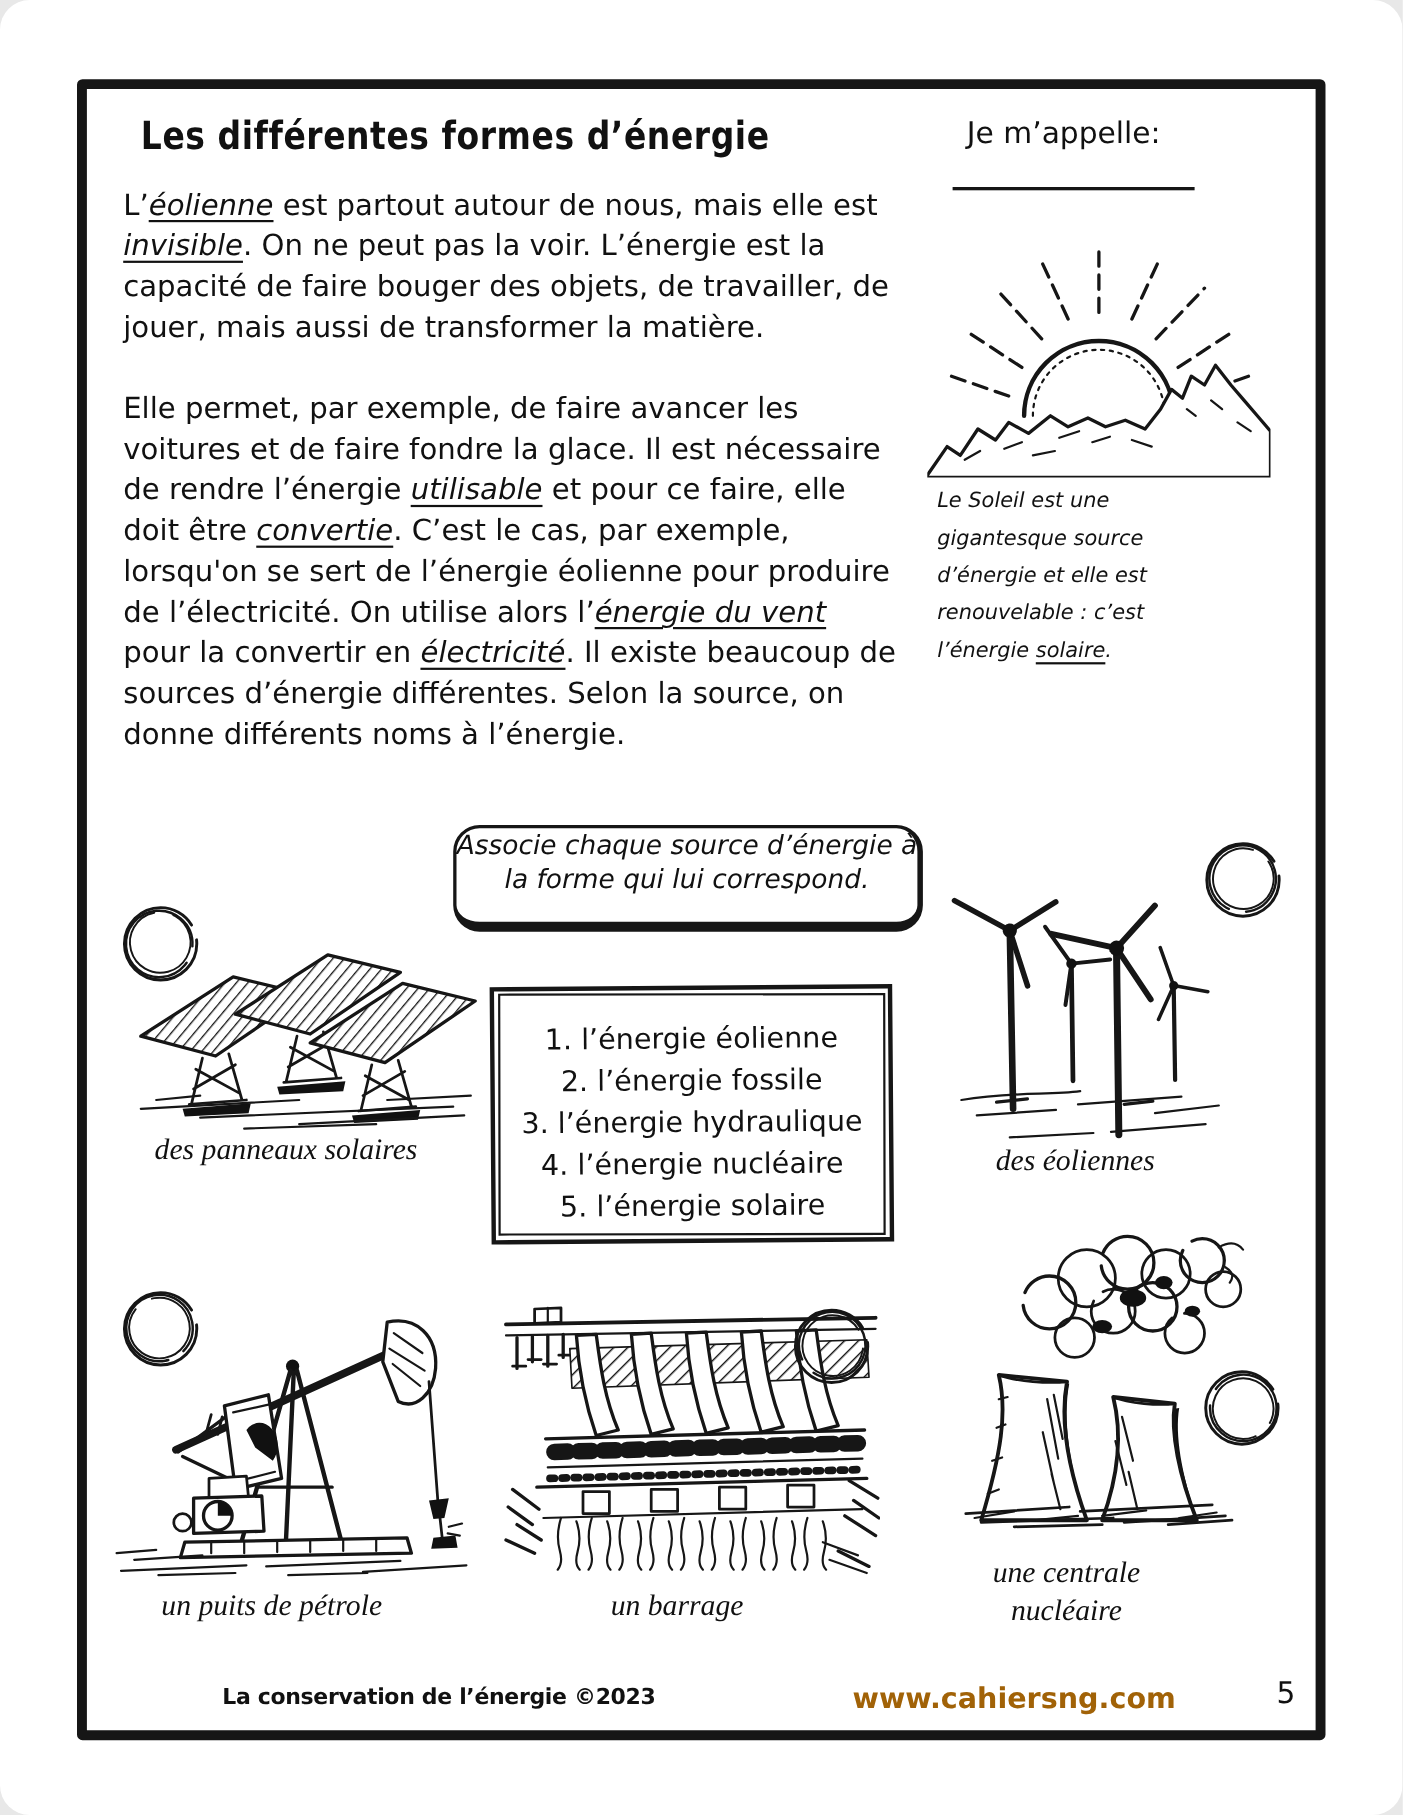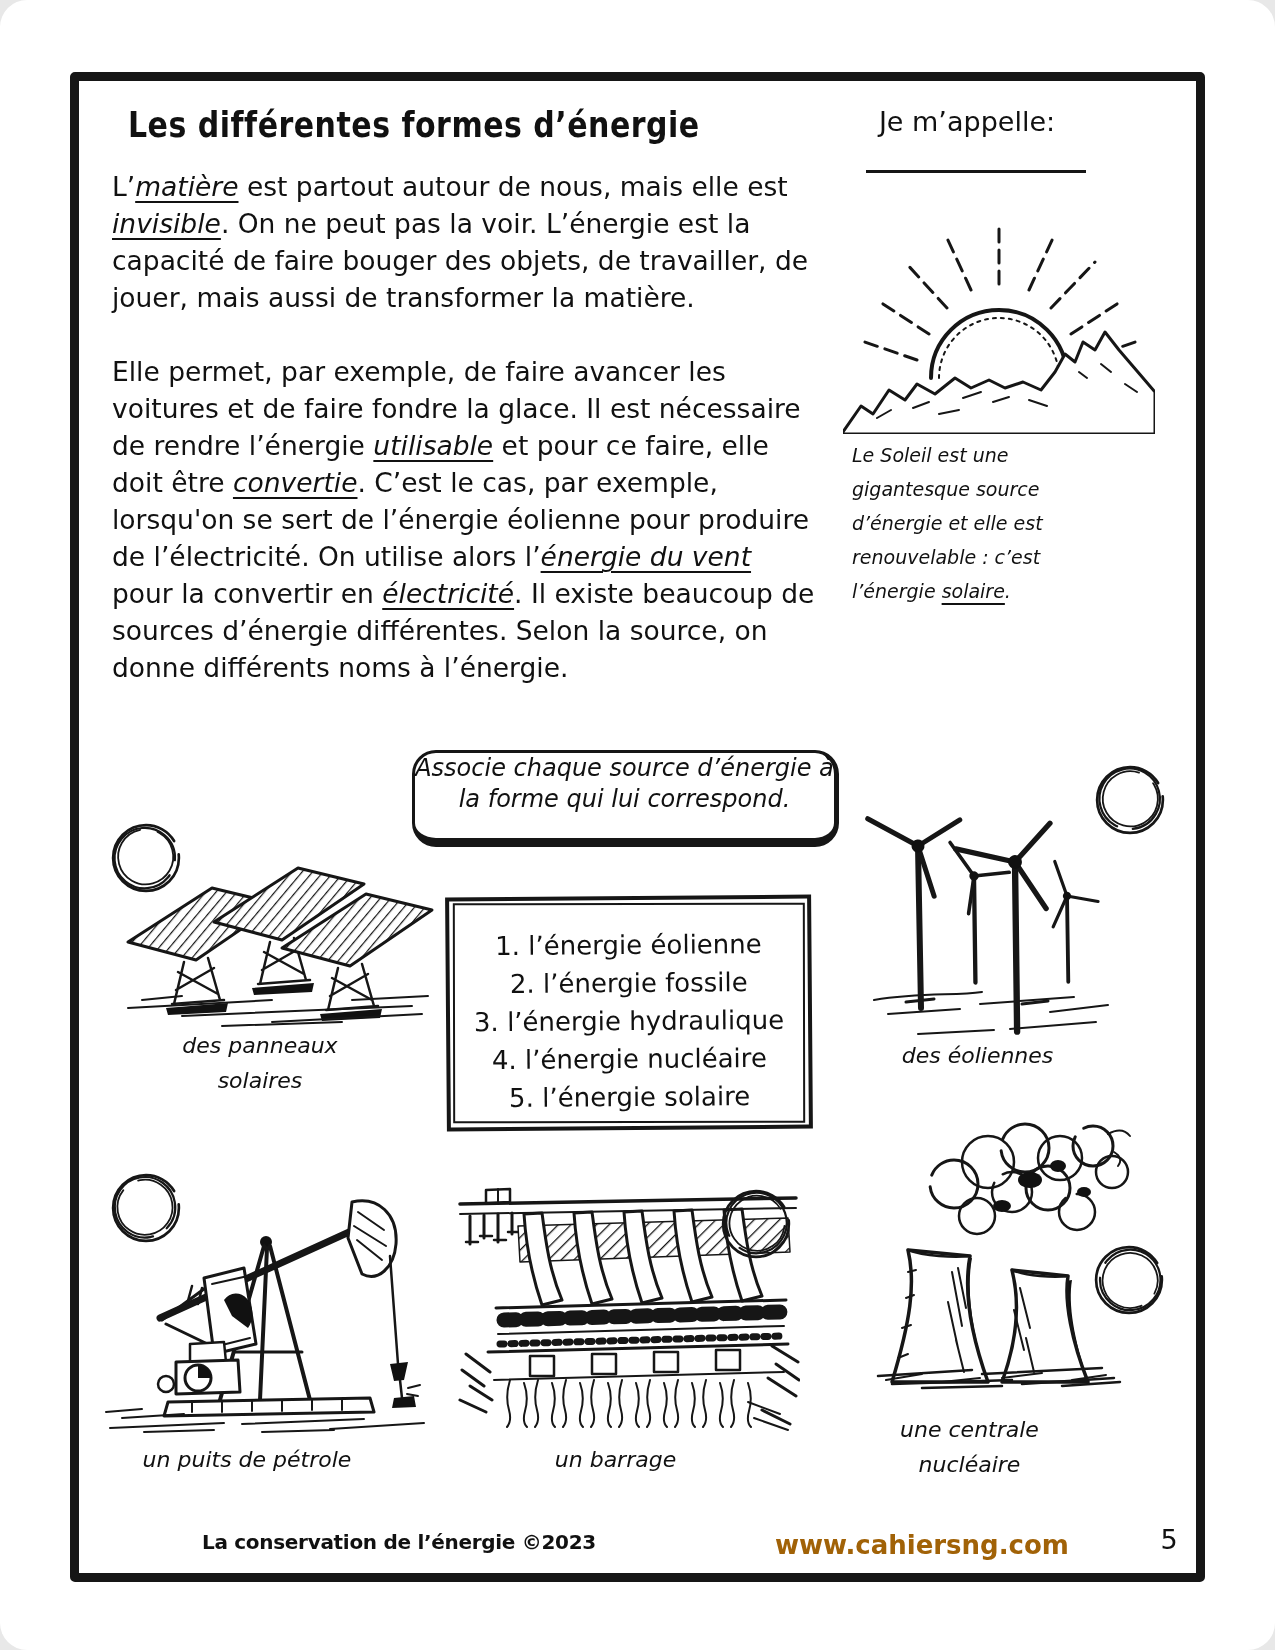--- a/index.html
+++ b/index.html
@@ -76,7 +76,7 @@
   </svg>
 
   <div class="abs body-text">
-    <p><span>L’</span><span class="iu">matière</span><span> est partout autour de nous, mais elle est </span><span class="iu">invisible</span><span>. On ne peut pas la voir. L’énergie est la capacité de faire bouger des objets, de travailler, de jouer, mais aussi de transformer la matière.</span></p>
+    <p><span>L’</span><span class="iu">éolienne</span><span> est partout autour de nous, mais elle est </span><span class="iu">invisible</span><span>. On ne peut pas la voir. L’énergie est la capacité de faire bouger des objets, de travailler, de jouer, mais aussi de transformer la matière.</span></p>
     <p><span>Elle permet, par exemple, de faire avancer les voitures et de faire fondre la glace. Il est nécessaire de rendre l’énergie </span><span class="iu">utilisable</span><span> et pour ce faire, elle doit être </span><span class="iu">convertie</span><span>. C’est le cas, par exemple, lorsqu'on se sert de l’énergie éolienne pour produire de l’électricité. On utilise alors l’</span><span class="iu">énergie du vent</span><span> pour la convertir en </span><span class="iu">électricité</span><span>. Il existe beaucoup de sources d’énergie différentes. Selon la source, on donne différents noms à l’énergie.</span></p>
   </div>
 

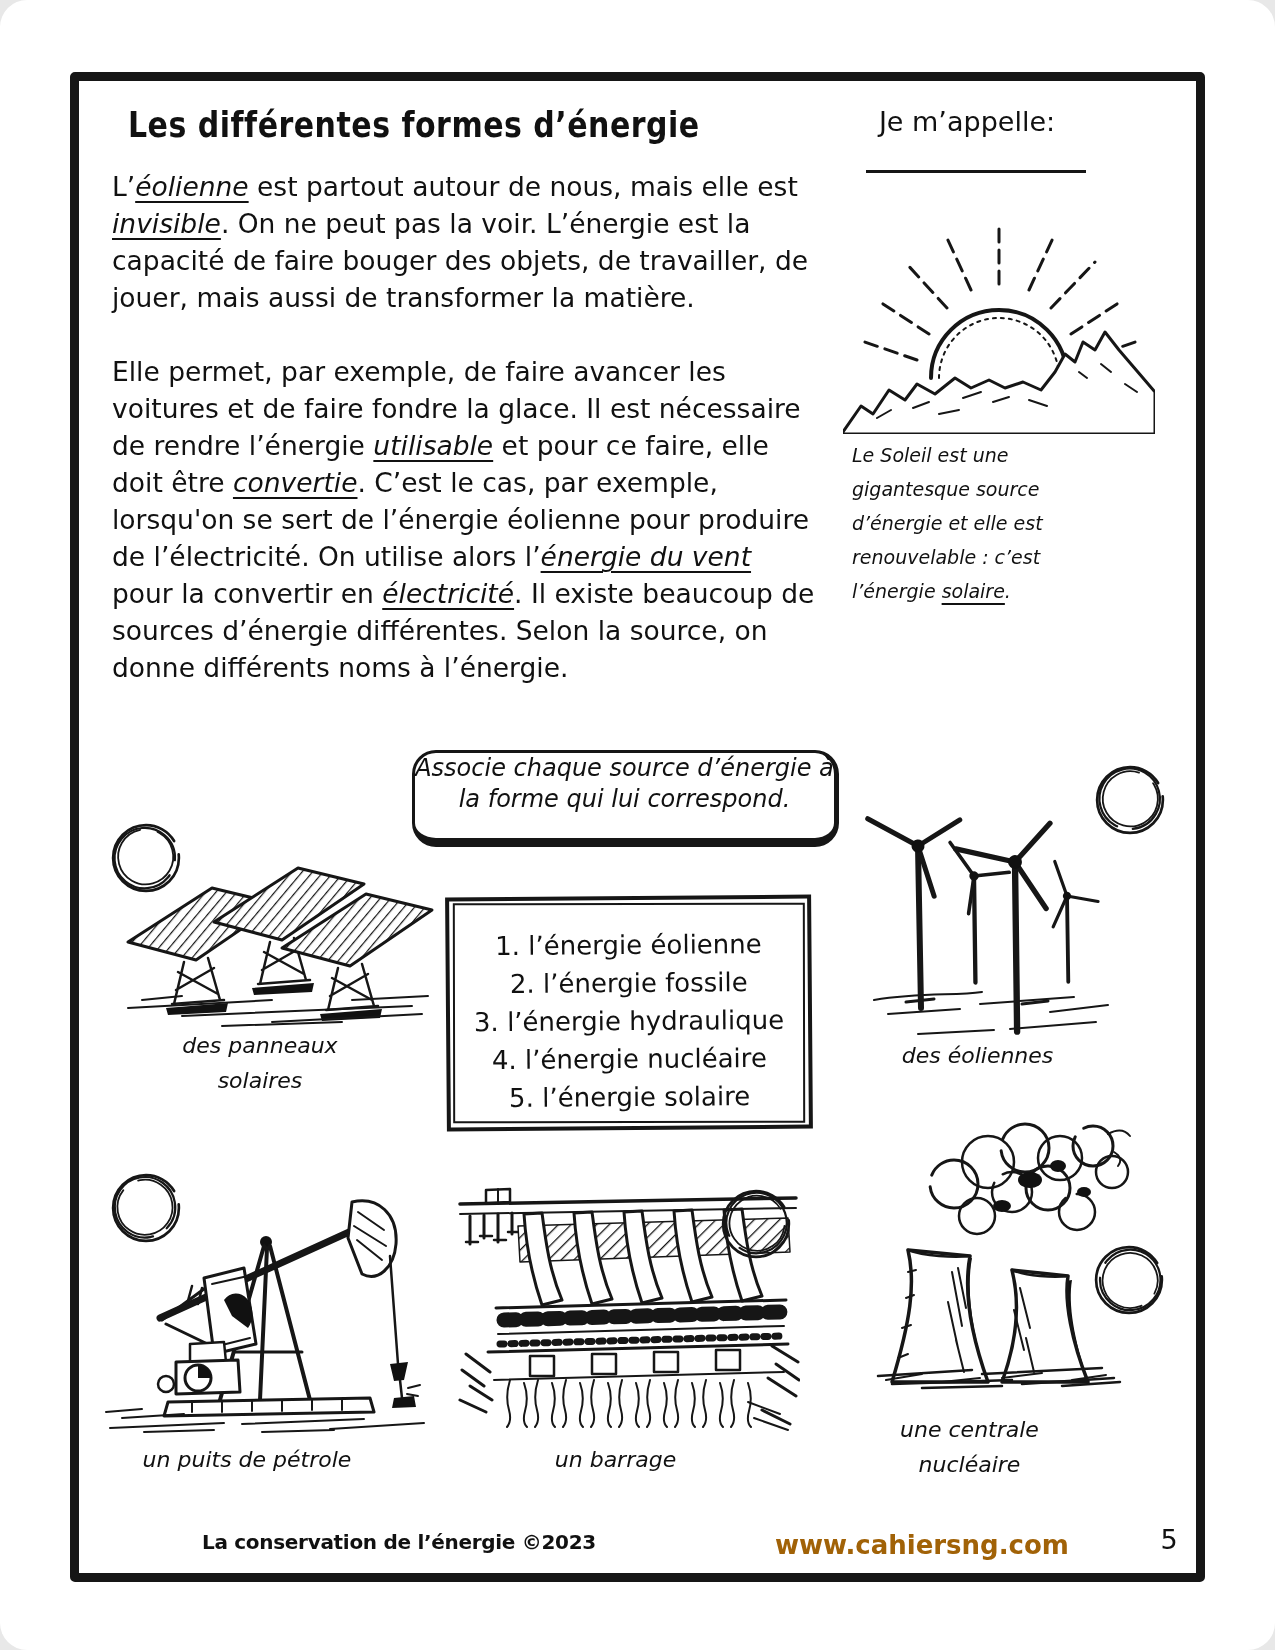--- a/index.html
+++ b/index.html
@@ -26,7 +26,7 @@
                border:2px solid #161616;transform:rotate(.35deg);}
   .match-list{position:absolute;left:0;right:0;top:26px;text-align:center;
               font-size:26px;line-height:38px;}
-  .cap{font-style:italic;font-size:22px;line-height:35px;text-align:center;}
+  .cap{font-style:italic;font-size:27px;line-height:35px;text-align:center;font-family:Liberation Serif, serif;}
   .cap-solar{left:140px;top:1028px;width:240px;}
   .cap-wind{left:860px;top:1038px;width:235px;}
   .cap-oil{left:112px;top:1442px;width:270px;}

